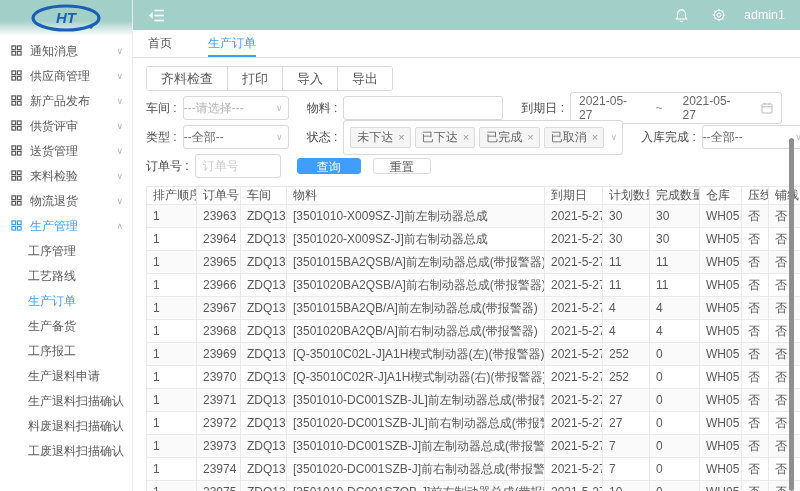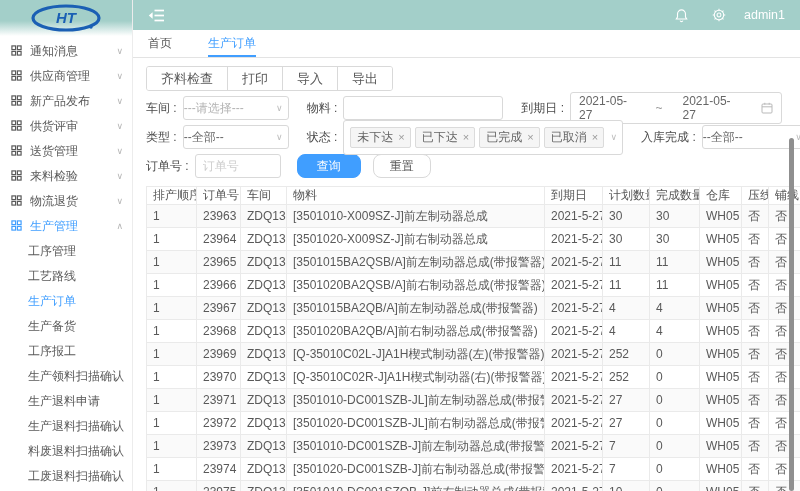--- a/index.html
+++ b/index.html
@@ -63,7 +63,7 @@
   .tag { display:inline-flex; align-items:center; background:#f5f5f5; border:1px solid #dbdbdb; border-radius:2px;
     padding:1px 5px 1px 6px; margin-left:4px; color:#666; white-space:nowrap; }
   .tagx { margin-left:5px; color:#9a9a9a; font-size:11px; cursor:pointer; }
-  .btn { height:24px; border-radius:8px; font-size:12px; cursor:pointer; font-family:inherit; }
+  .btn { height:16px; border-radius:3px; font-size:12px; cursor:pointer; font-family:inherit; }
   .btn.primary { background:#409eff; color:#fff; border:1px solid #409eff; padding:0 19px; margin-left:16px; }
   .btn.plain { background:#fff; color:#595959; border:1px solid #d9d9d9; padding:0 16px; margin-left:12px; }
 

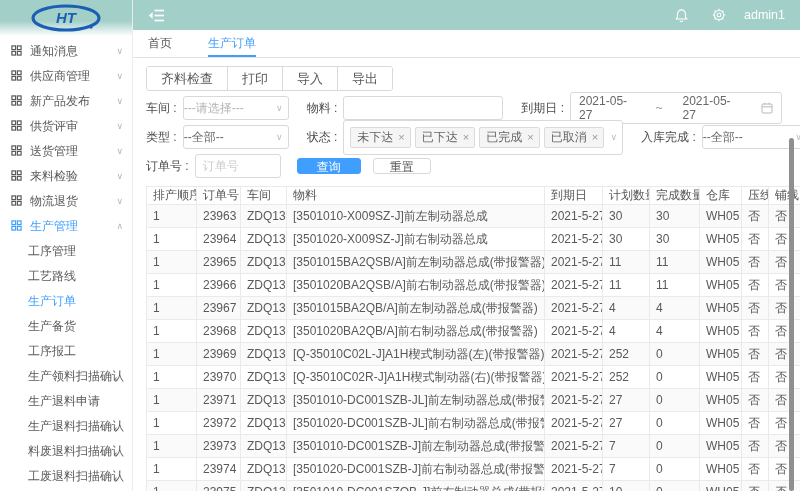--- a/index.html
+++ b/index.html
@@ -174,7 +174,6 @@
         <div class="nav-sub active">生产订单</div>
         <div class="nav-sub">生产备货</div>
         <div class="nav-sub">工序报工</div>
-        <div class="nav-sub">生产领料扫描确认</div>
         <div class="nav-sub">生产退料申请</div>
         <div class="nav-sub">生产退料扫描确认</div>
         <div class="nav-sub">料废退料扫描确认</div>

